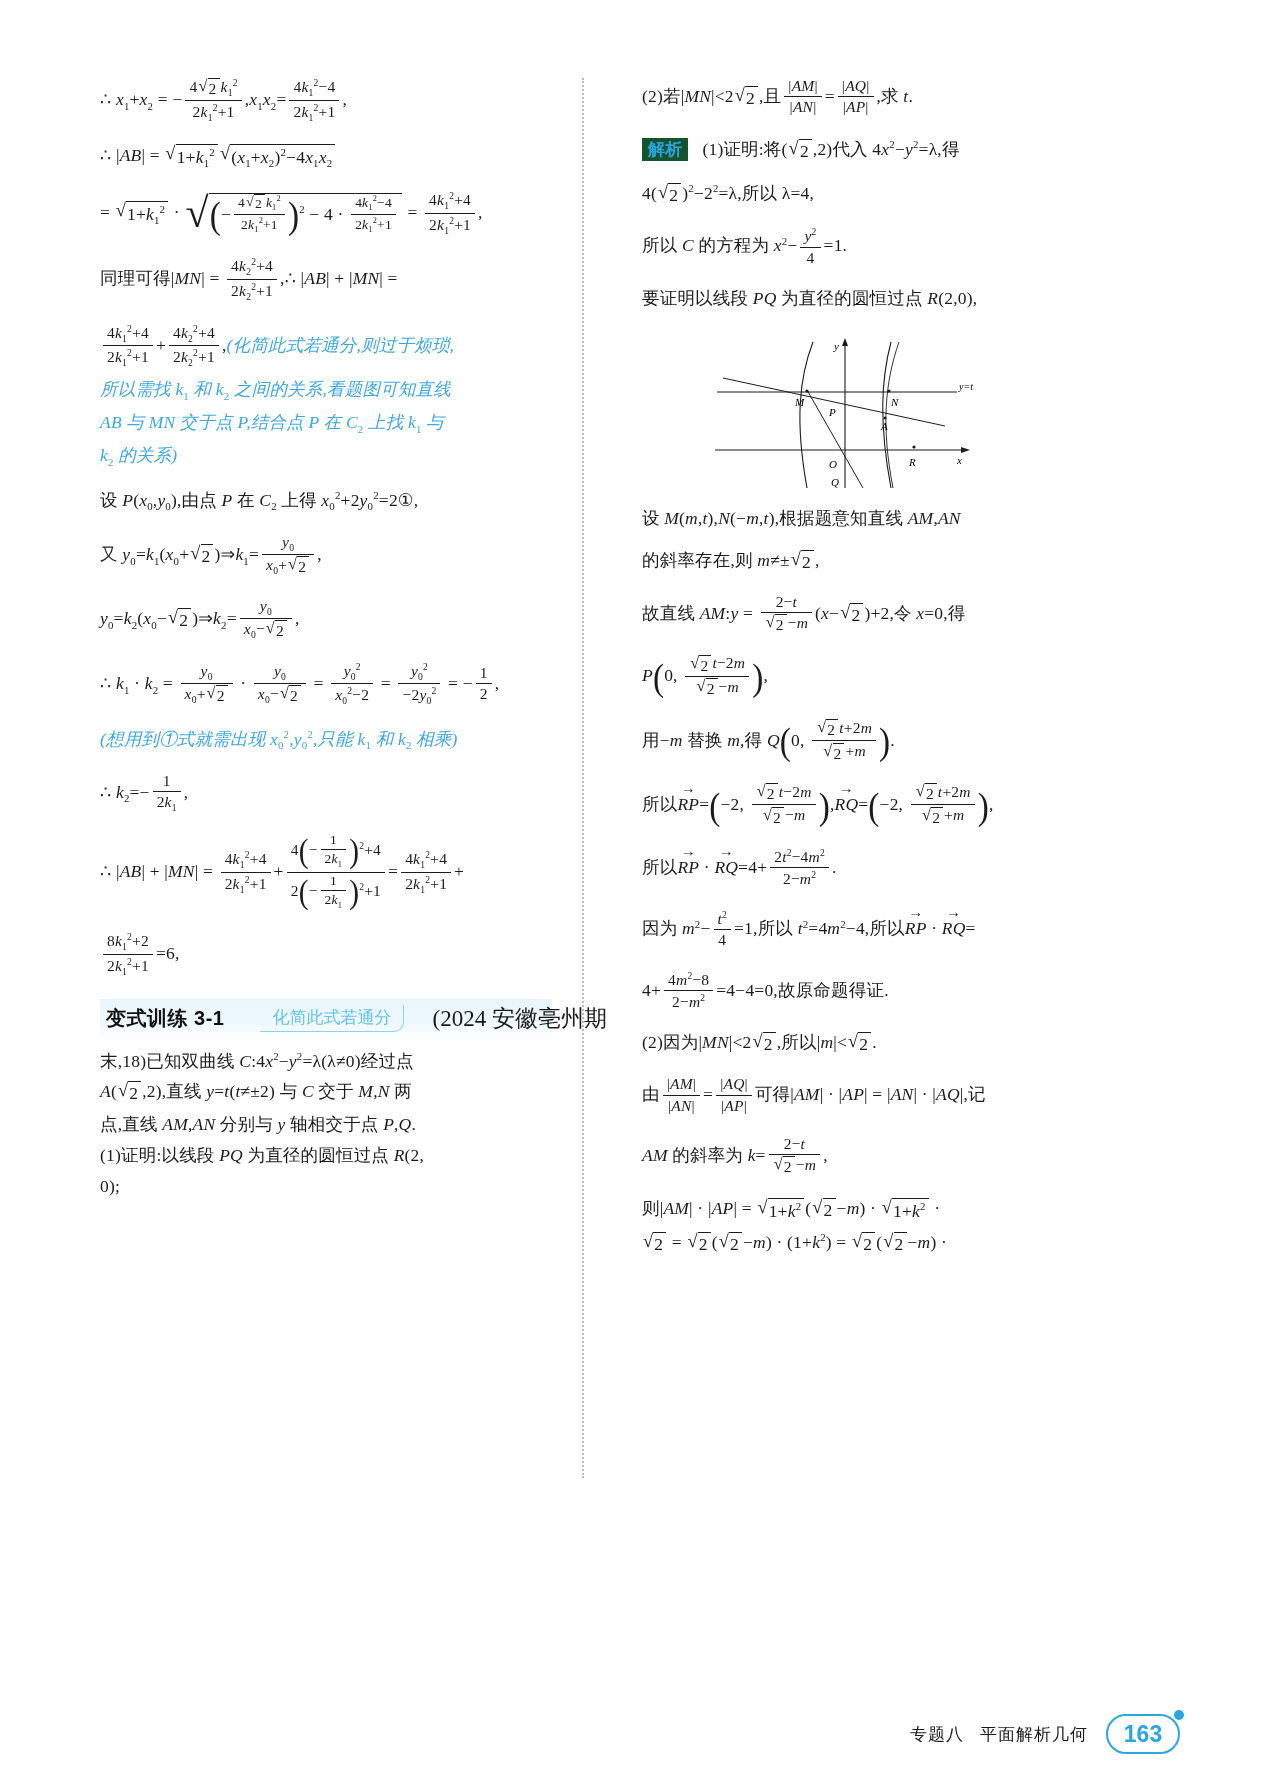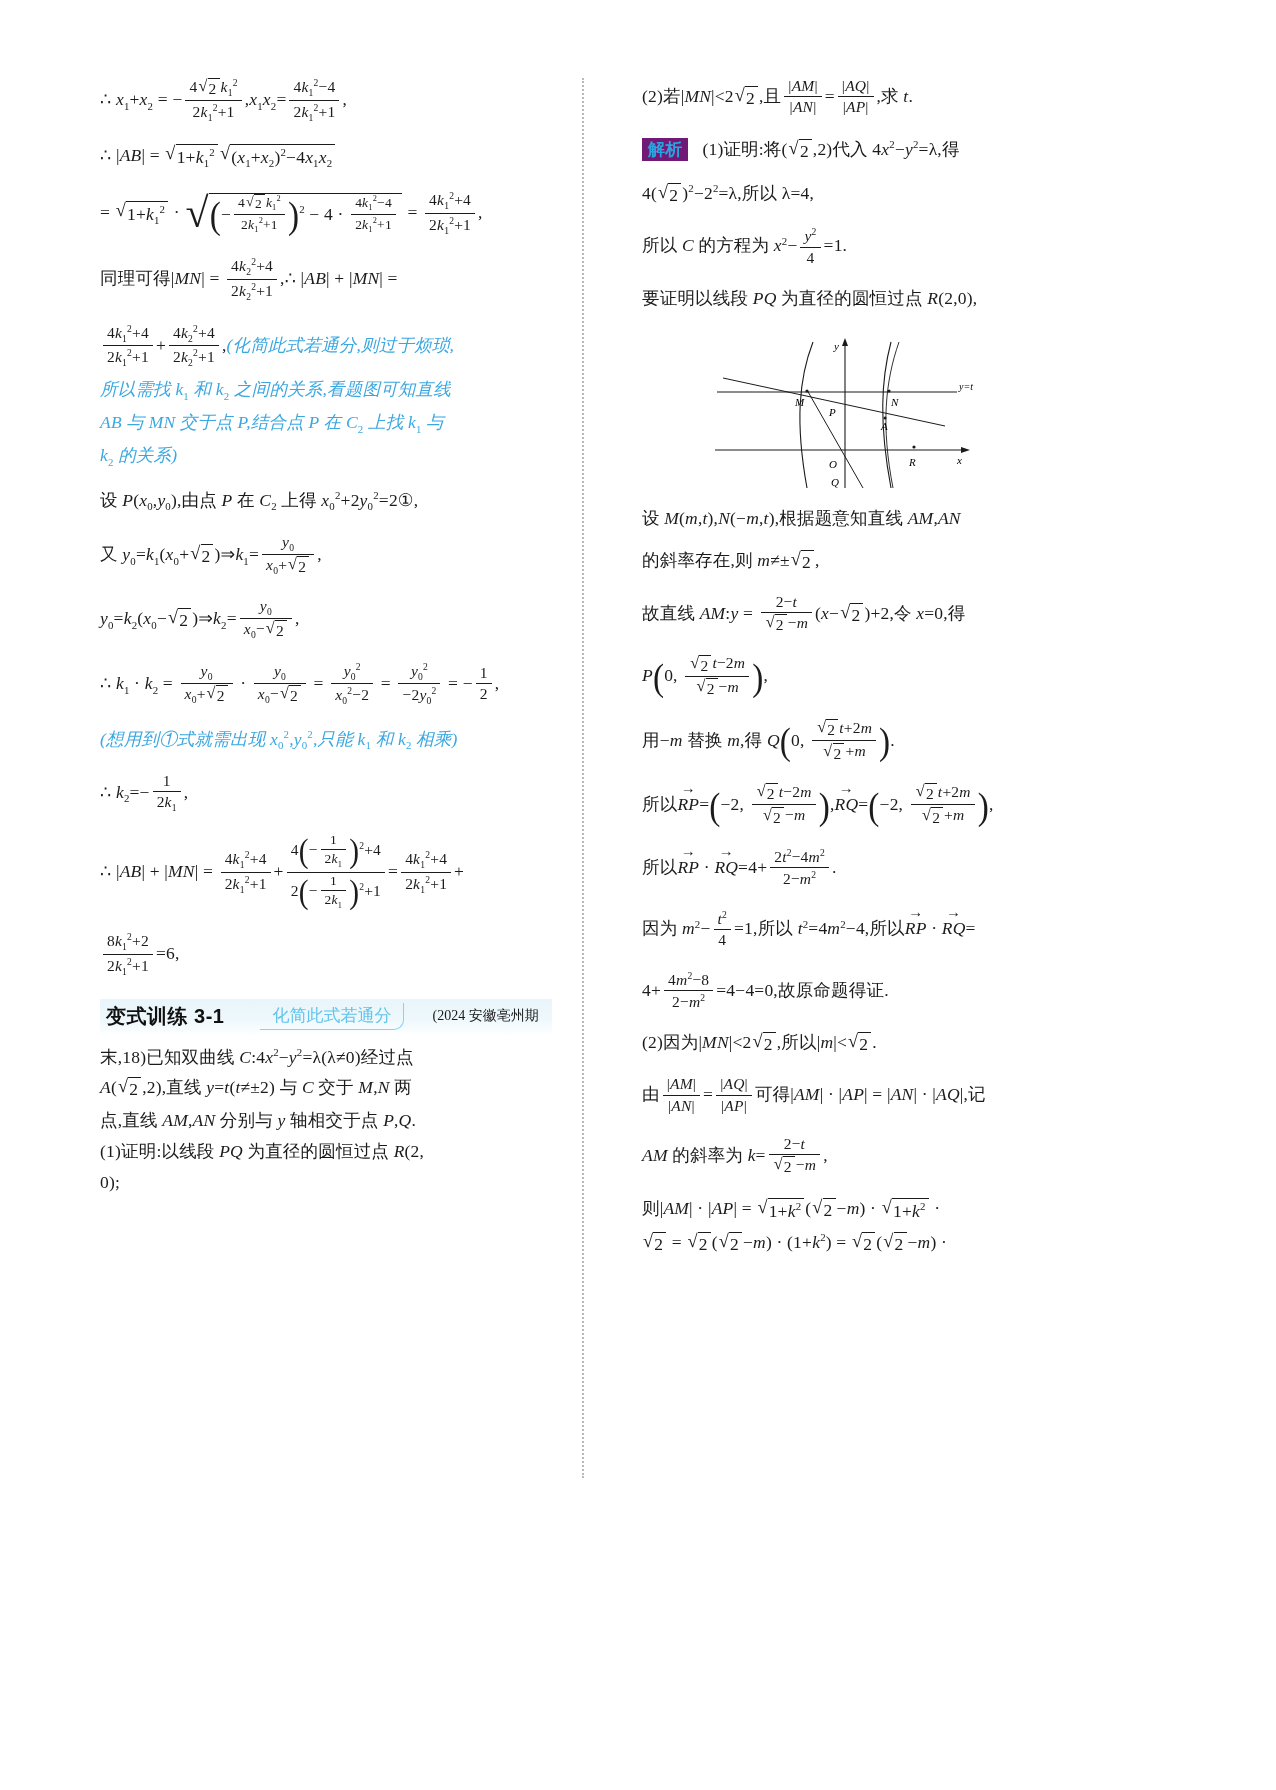--- a/index.html
+++ b/index.html
@@ -77,7 +77,7 @@
   
   .tag-jiexi {
     display:inline-block;
-    background:#701a75; color:#2ba4e2;
+    background:#14532d; color:#2ba4e2;
     font-weight:bold; font-style:normal;
     padding:1px 6px; margin-right:14px;
     font-family:"Liberation Sans", sans-serif;

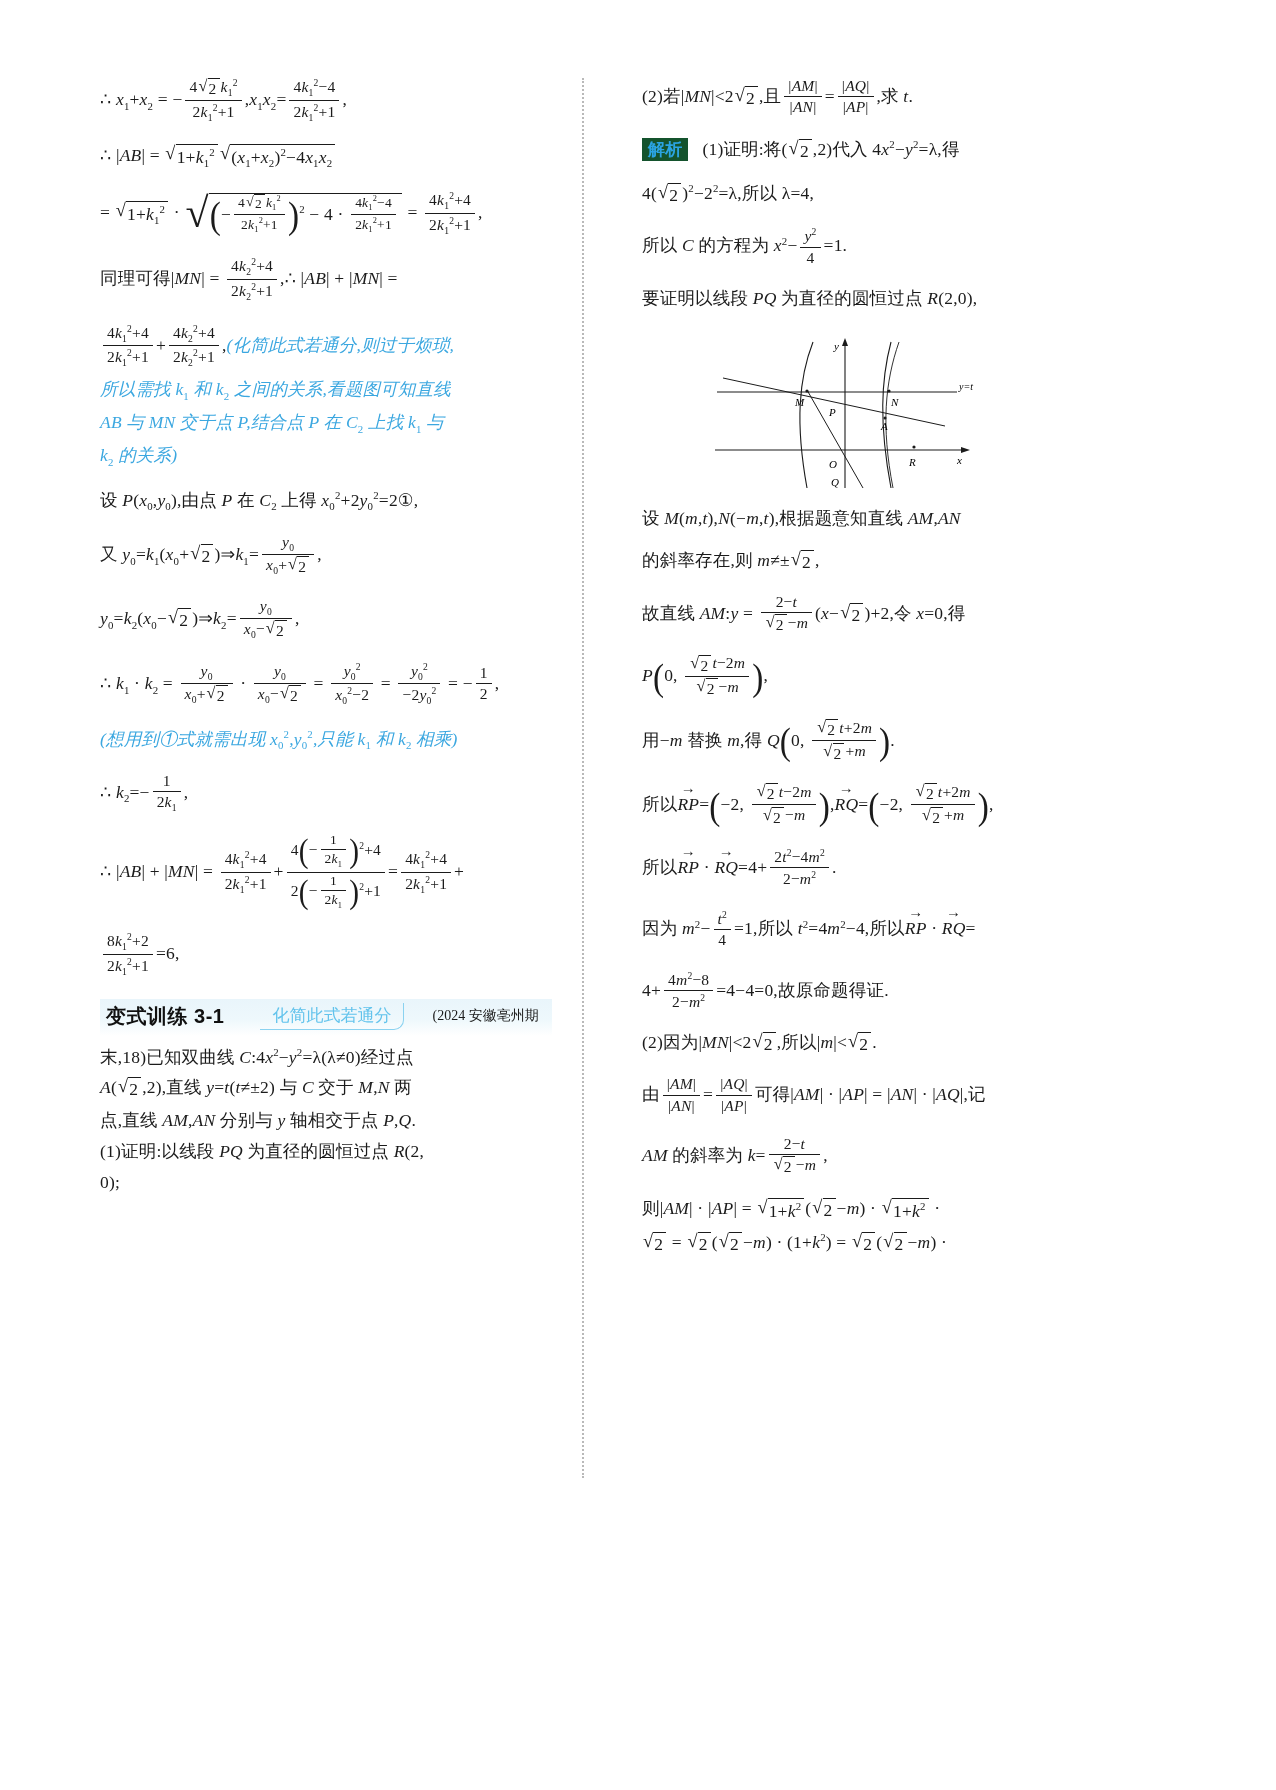--- a/index.html
+++ b/index.html
@@ -106,7 +106,7 @@
     border-bottom-right-radius:10px;
     white-space:nowrap;
   }
-  .train-tail { font-size:14px; margin-left:6px; white-space:nowrap; }
+  .train-tail { font-size:23px; margin-left:6px; white-space:nowrap; }
 
   
   .figwrap { margin:14px 0 18px 0; display:flex; justify-content:center; }

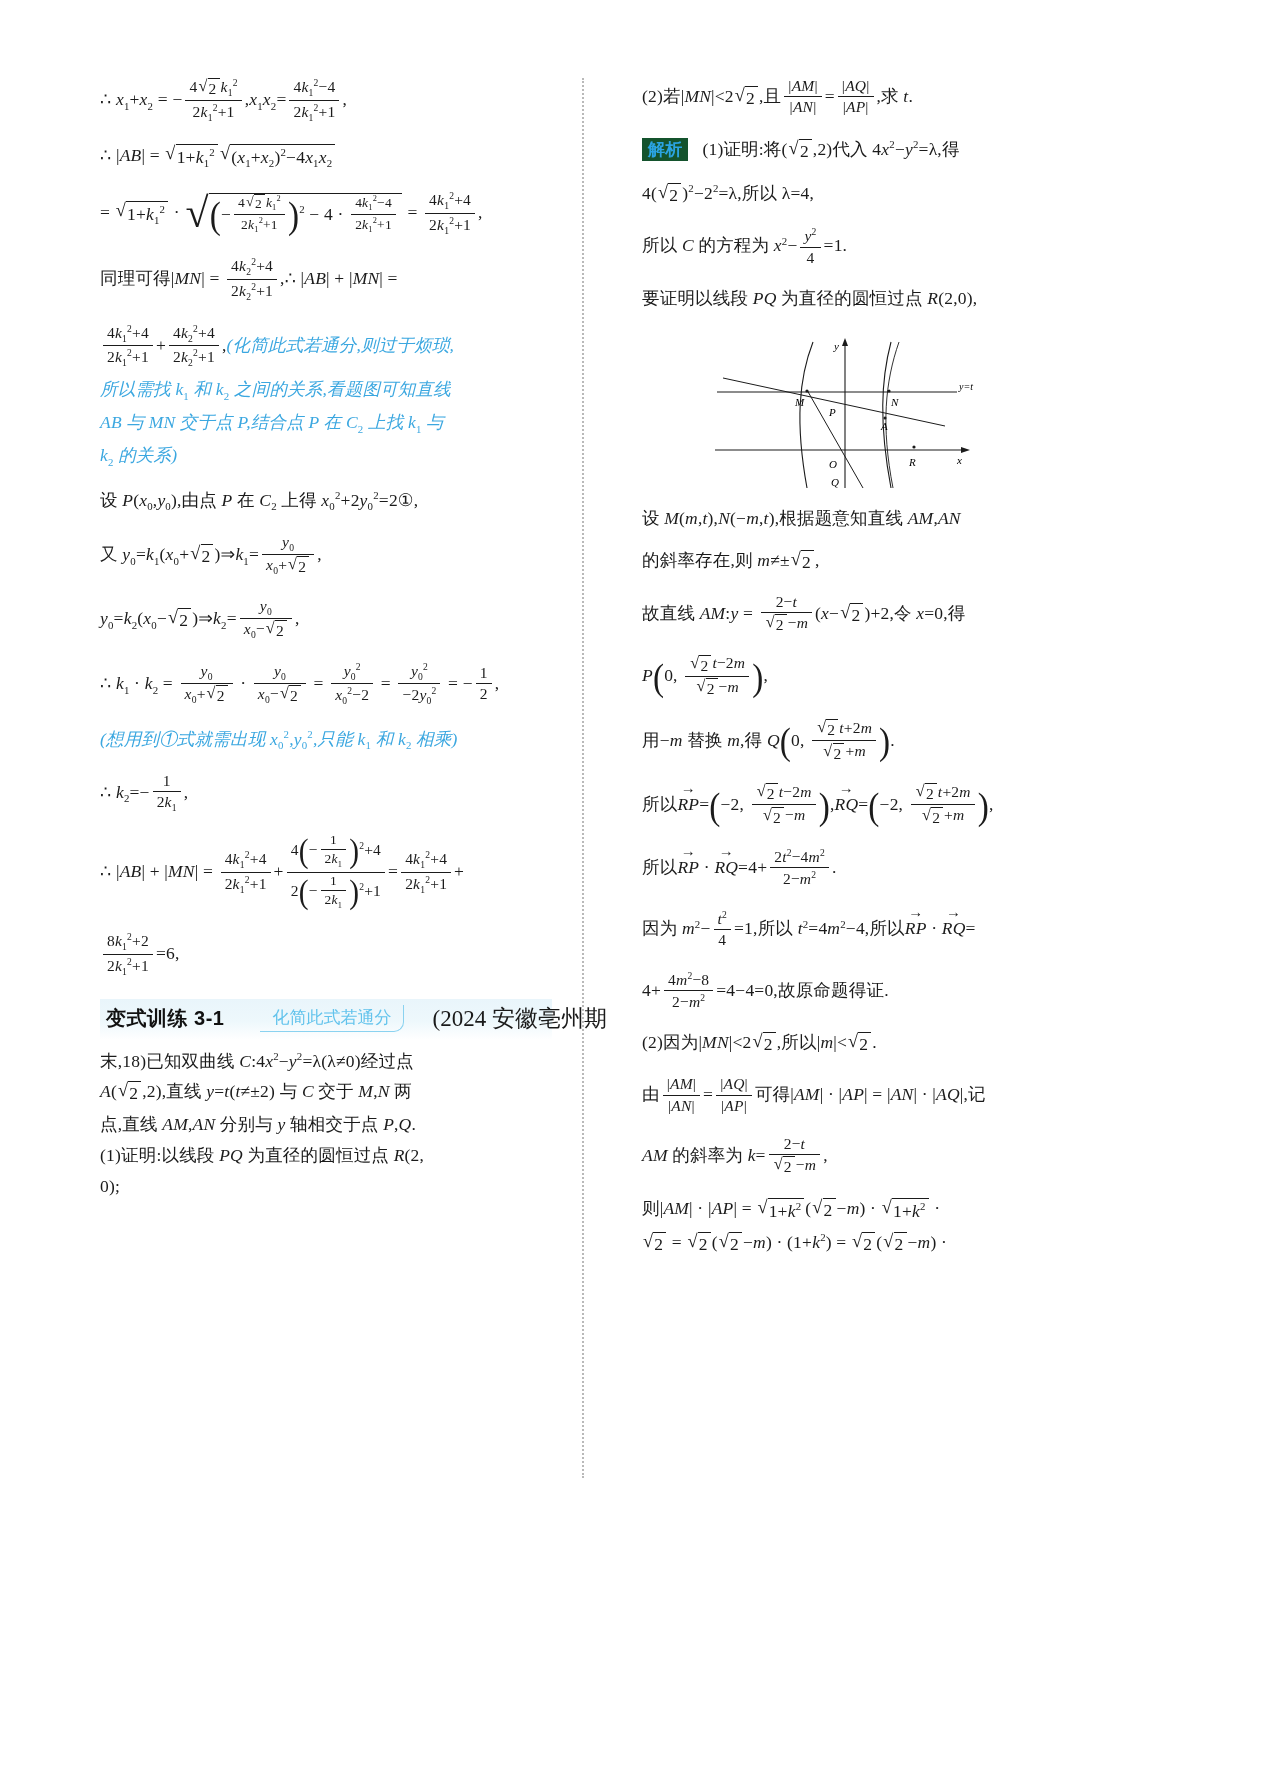--- a/index.html
+++ b/index.html
@@ -581,6 +581,15 @@
     </div>
   </div>
 
+  <div class="footer">
+    <span class="f-topic">专题八</span>
+    <span class="f-sub">平面解析几何</span>
+    <span class="f-page">
+      <span class="ring"></span>
+      <span class="dot"></span>
+      <span>163</span>
+    </span>
+  </div>
 
 </div>
 

